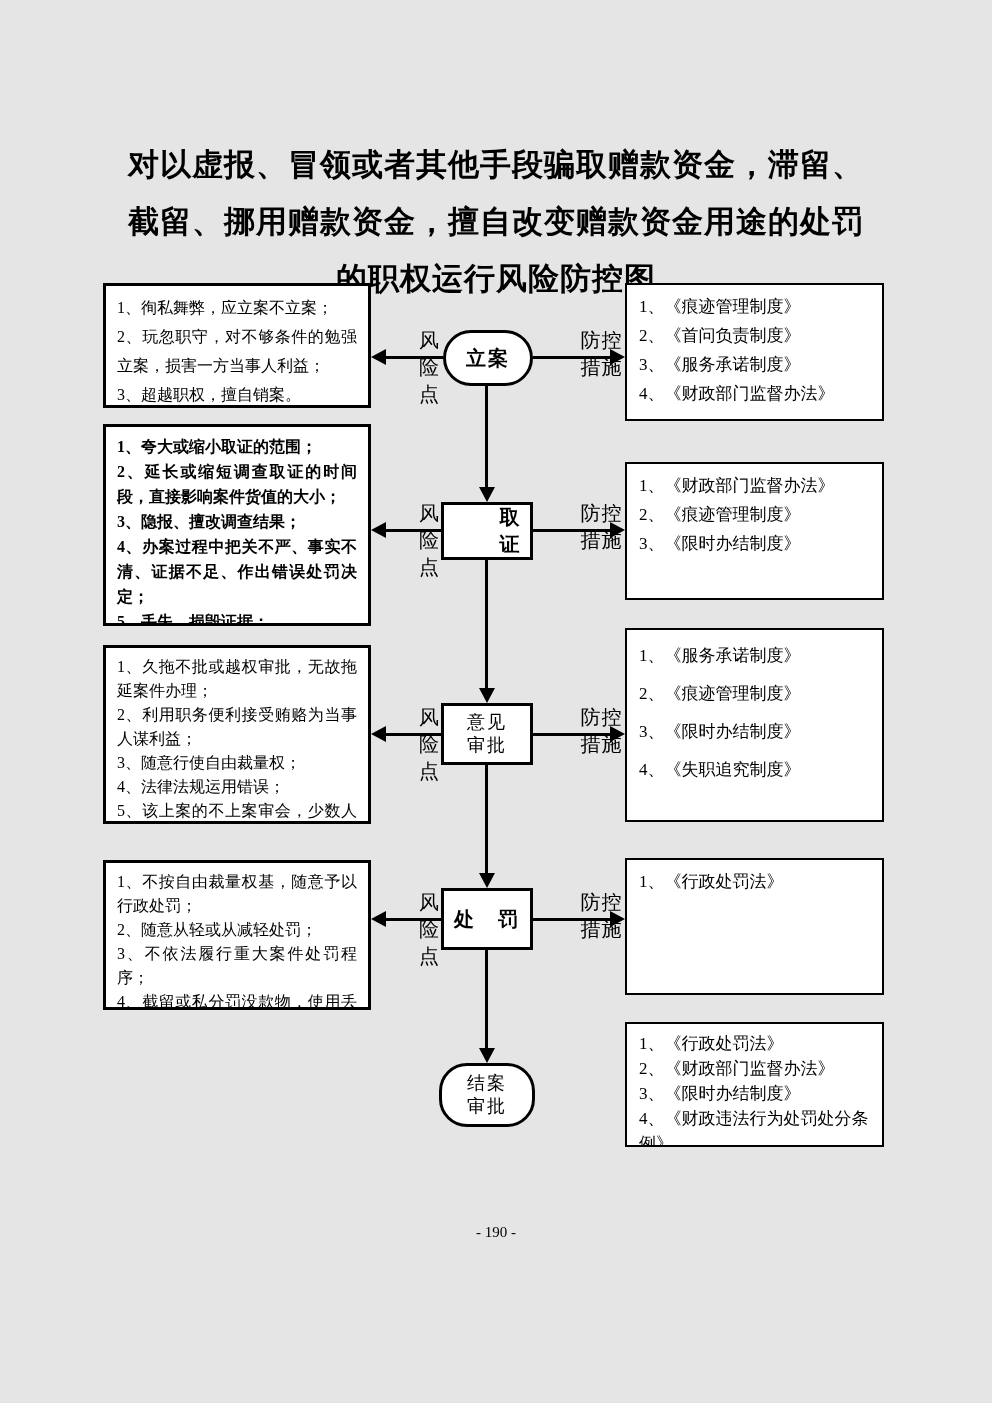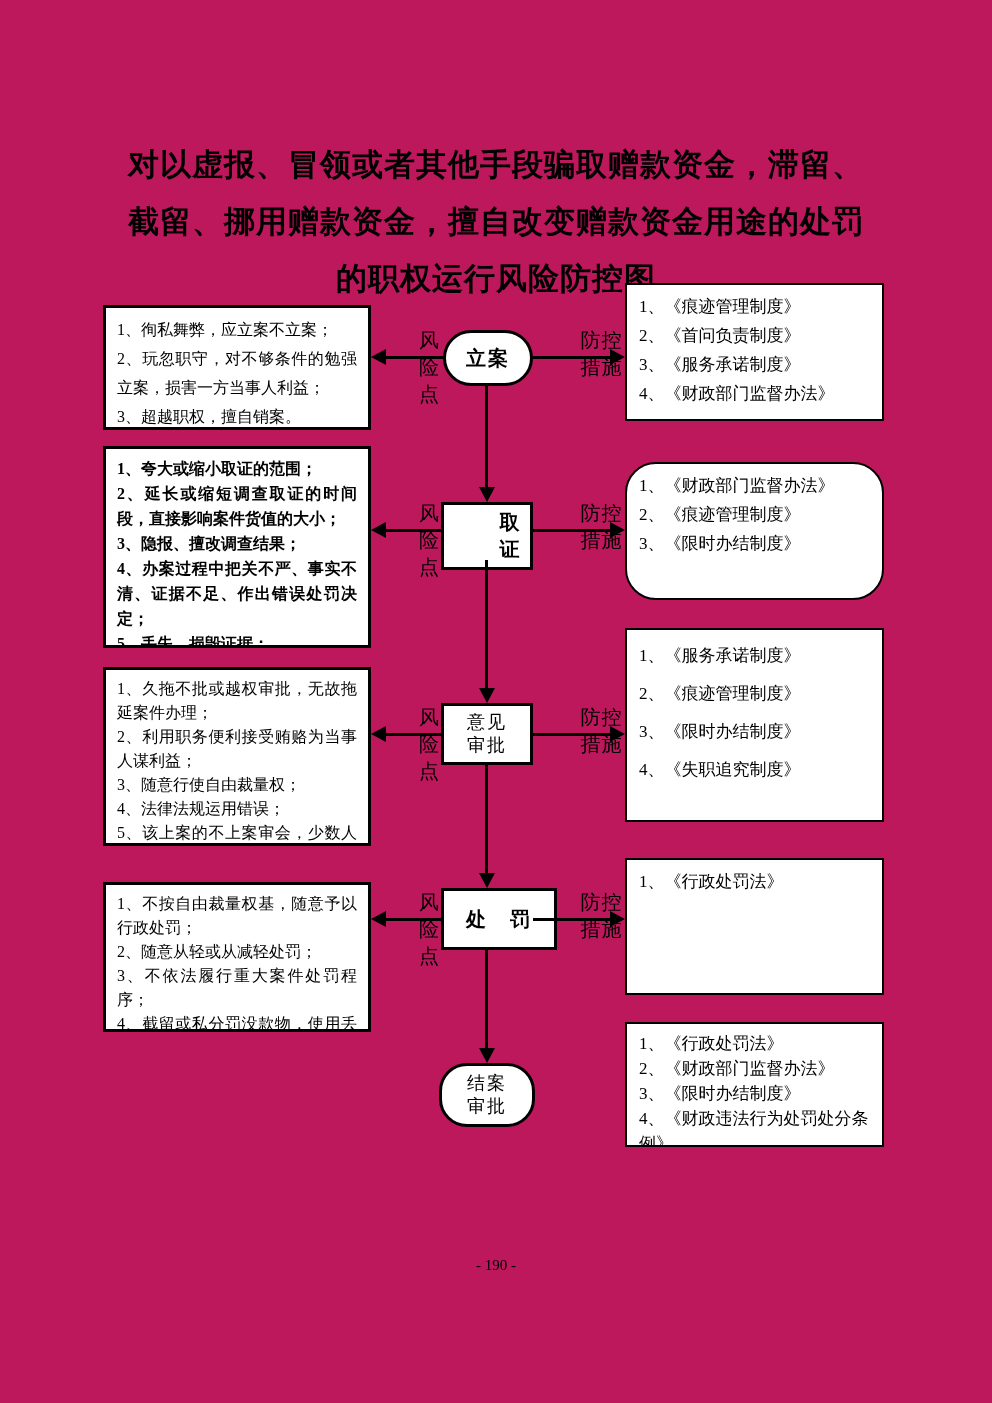--- a/index.html
+++ b/index.html
@@ -9,7 +9,7 @@
     width: 992px;
     height: 1403px;
     margin: 0 auto;
-    background: #be185d;
+    background: #e5e5e5;
     font-family: "Liberation Serif", "DejaVu Serif", serif;
     color: #000000;
     overflow: hidden;

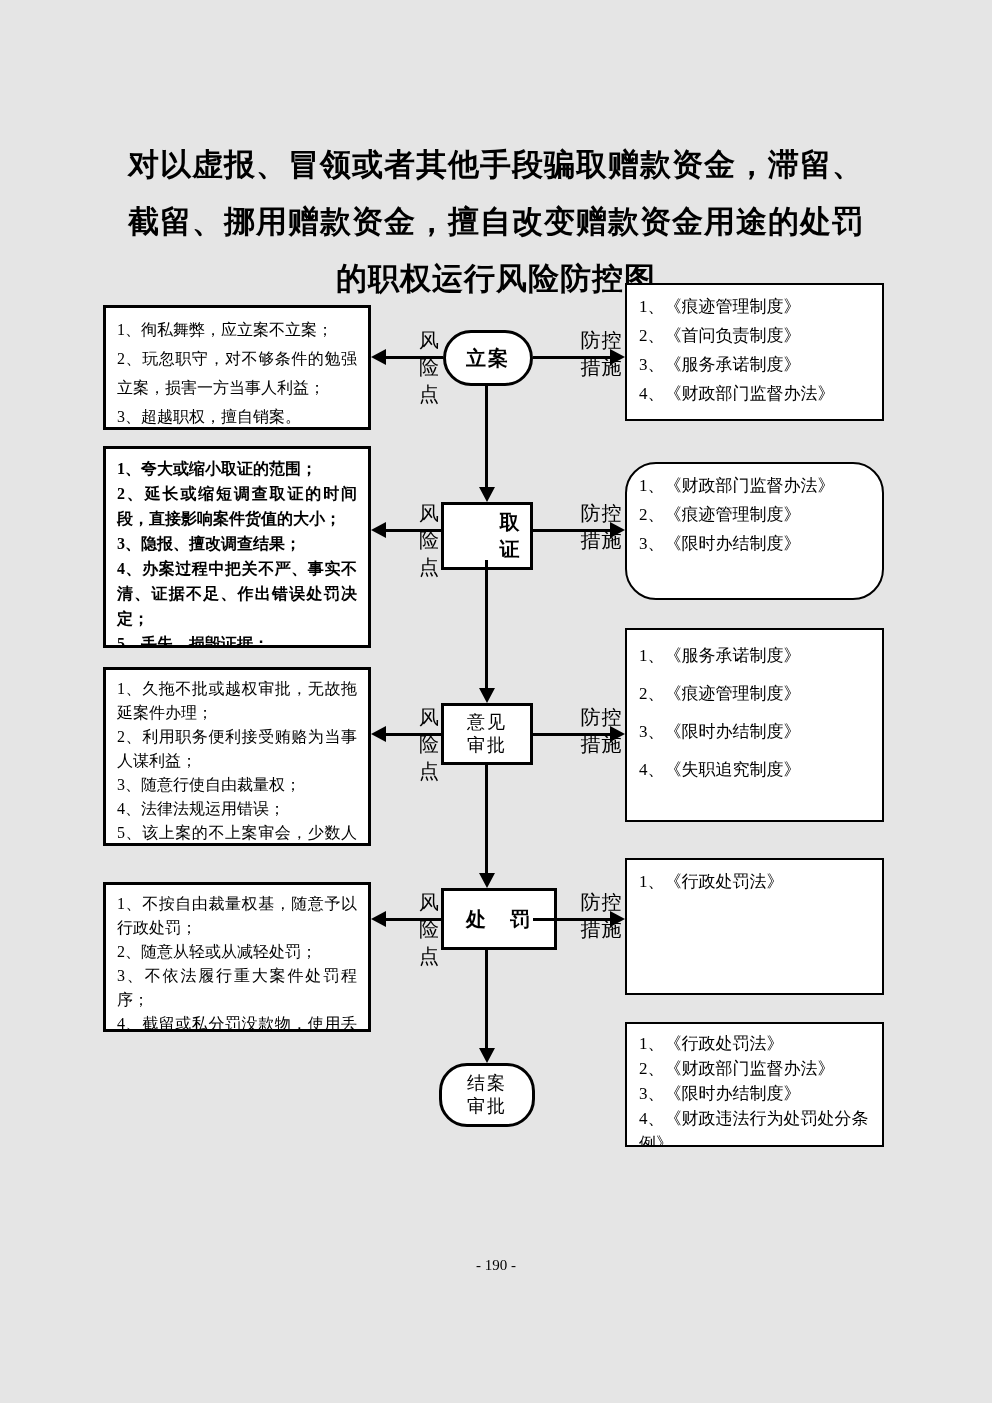--- a/index.html
+++ b/index.html
@@ -38,7 +38,6 @@
     padding: 7px 11px;
     font-size: 16px;
     text-align: justify;
-    margin-top: 22px;
   }
   .ctrl-box {
     left: 625px; width: 259px;

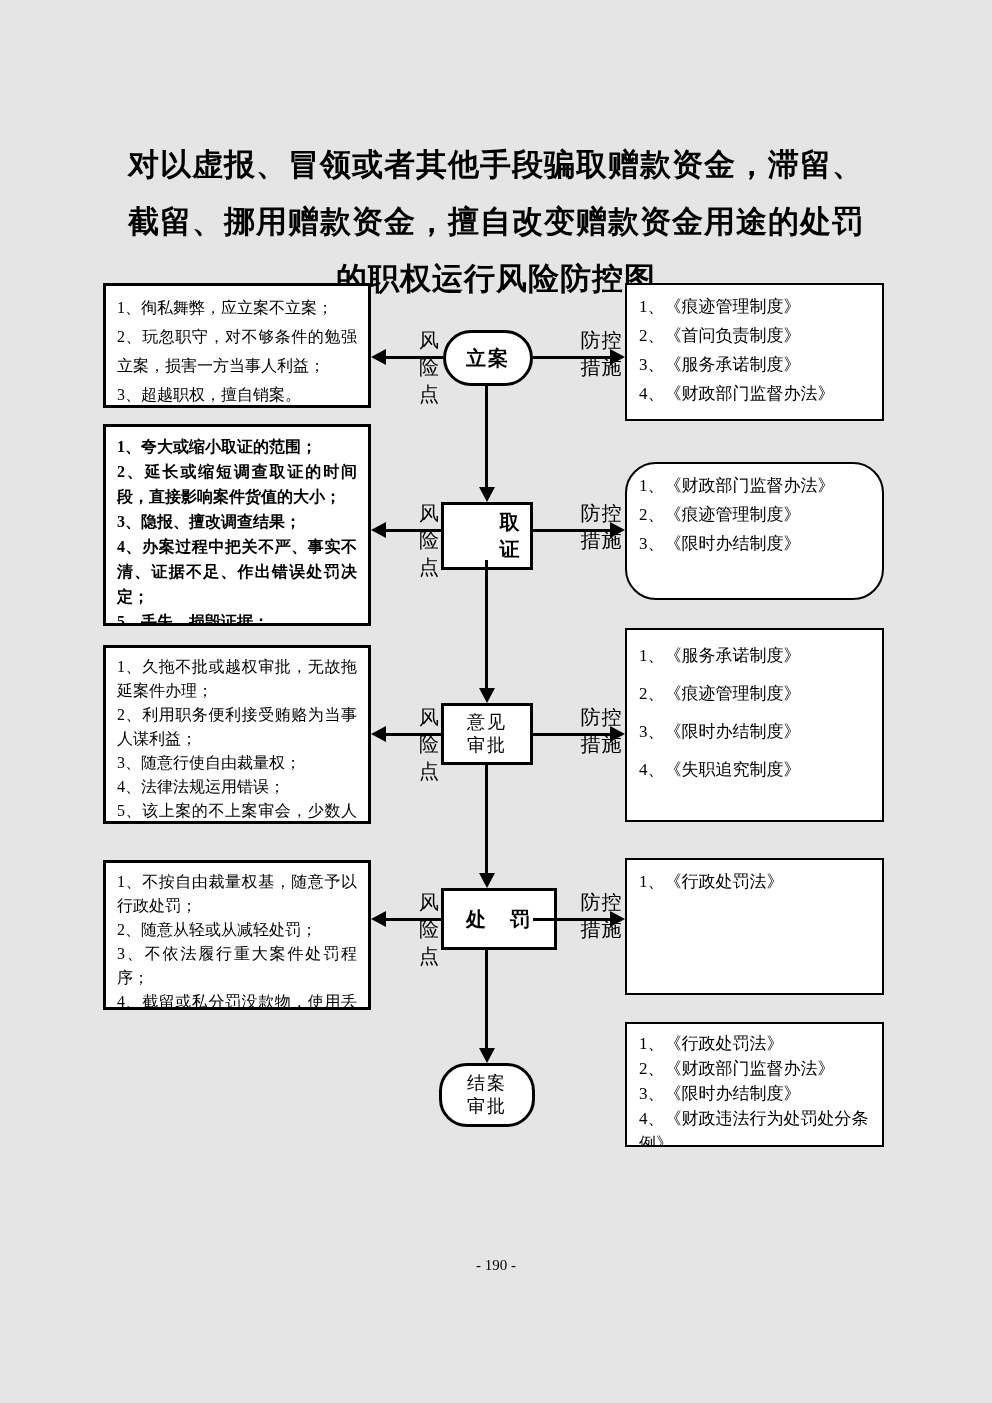--- a/index.html
+++ b/index.html
@@ -125,7 +125,7 @@
 5、丢失、损毁证据；
 6、以罚代管。</div>
   <div class="node node-big" style="left:441px;top:502px;width:92px;height:68px;padding-left:47px;">取　证</div>
-  <div class="box ctrl-box" style="top:462px;height:138px;line-height:29px;border-radius:31px;">1、《财政部门监督办法》
+  <div class="box ctrl-box" style="top:462px;height:138px;line-height:29px;">1、《财政部门监督办法》
 2、《痕迹管理制度》
 3、《限时办结制度》</div>
   <div class="head head-left" style="left:371px;top:522px;"></div>

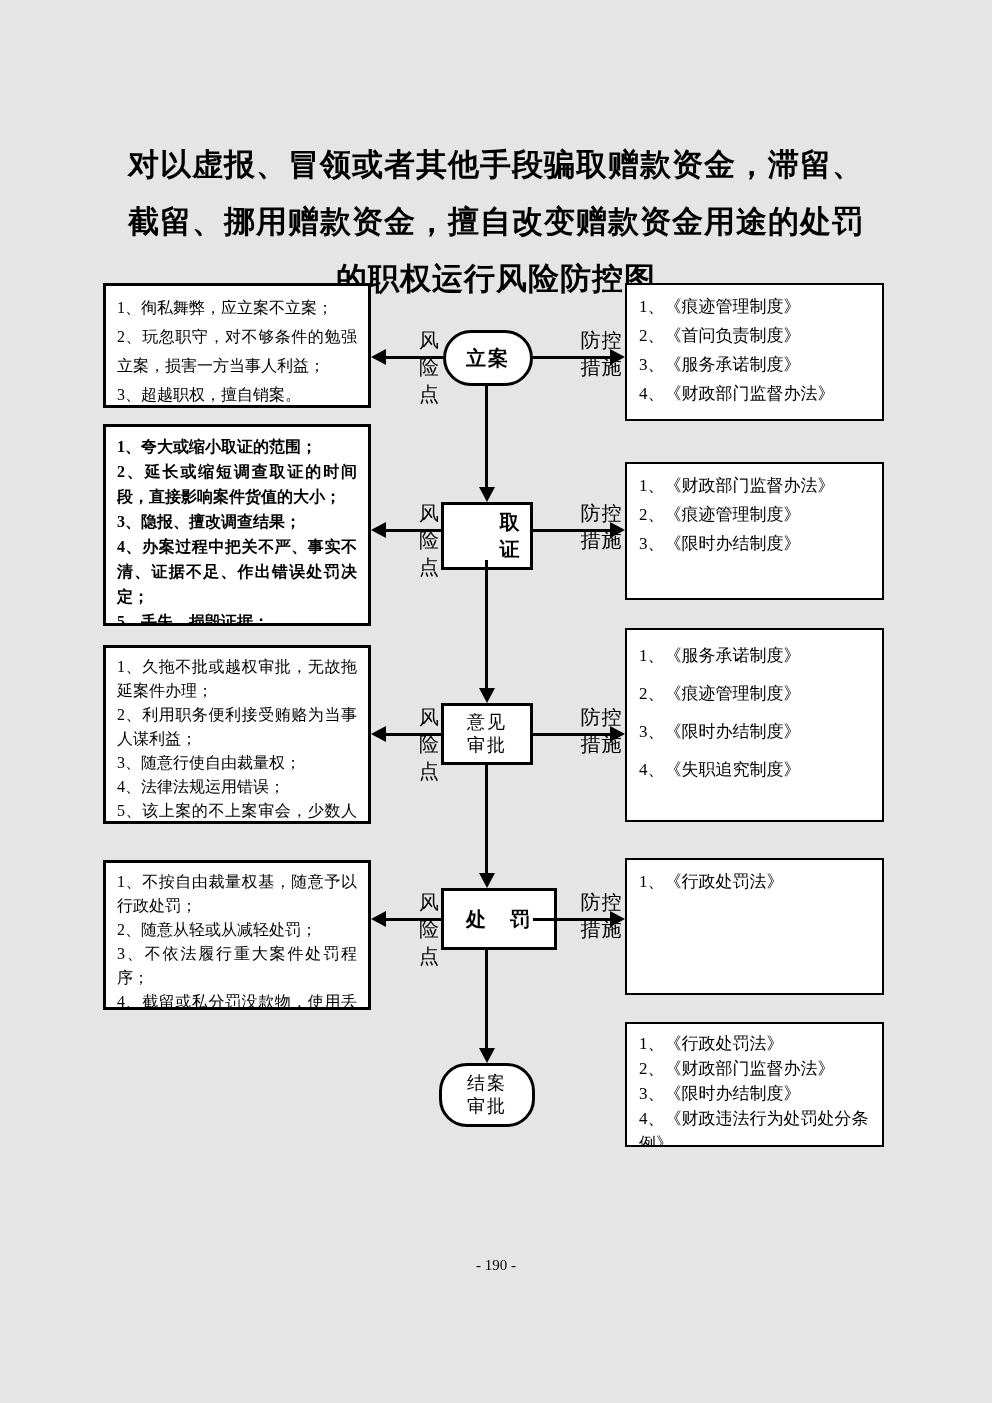--- a/index.html
+++ b/index.html
@@ -124,7 +124,7 @@
 4、办案过程中把关不严、事实不清、证据不足、作出错误处罚决定；
 5、丢失、损毁证据；
 6、以罚代管。</div>
-  <div class="node node-big" style="left:441px;top:502px;width:92px;height:68px;padding-left:47px;">取　证</div>
+  <div class="node node-big" style="left:441px;top:502px;width:92px;height:58px;padding-left:47px;">取　证</div>
   <div class="box ctrl-box" style="top:462px;height:138px;line-height:29px;">1、《财政部门监督办法》
 2、《痕迹管理制度》
 3、《限时办结制度》</div>

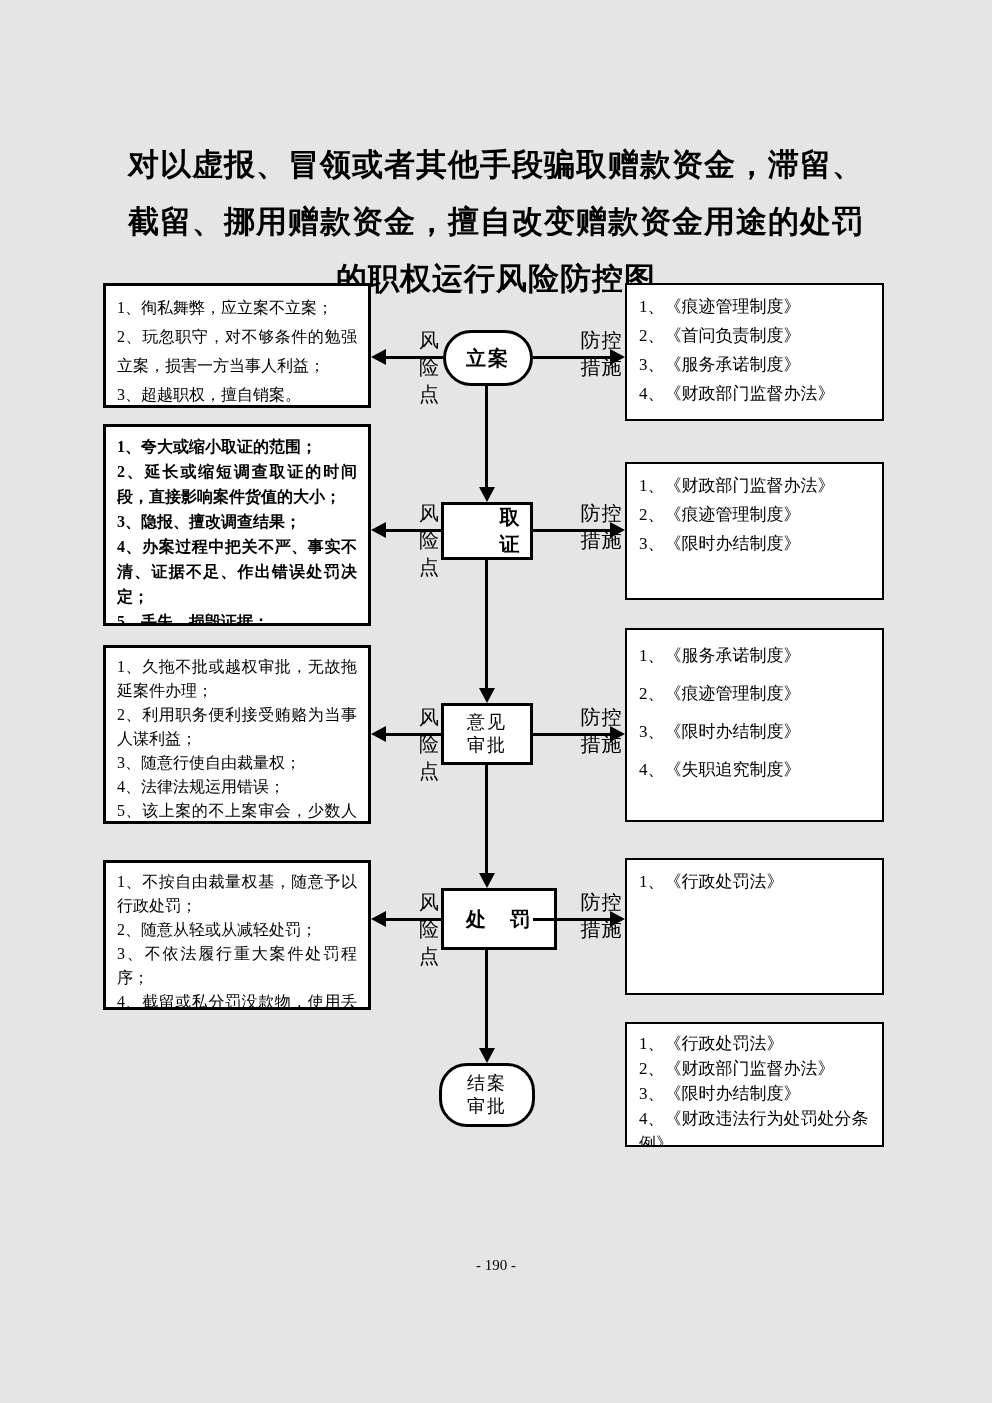--- a/index.html
+++ b/index.html
@@ -161,7 +161,7 @@
 2、随意从轻或从减轻处罚；
 3、不依法履行重大案件处罚程序；
 4、截留或私分罚没款物，使用丢失或损毁扣押的财物。</div>
-  <div class="node node-big" style="left:441px;top:888px;width:116px;height:62px;">处　罚</div>
+  <div class="node node-big" style="left:441px;top:888px;width:92px;height:62px;">处　罚</div>
   <div class="box ctrl-box" style="top:858px;height:137px;line-height:29px;">1、《行政处罚法》</div>
   <div class="head head-left" style="left:371px;top:911px;"></div>
   <div class="hline" style="left:384px;top:918px;width:57px;"></div>

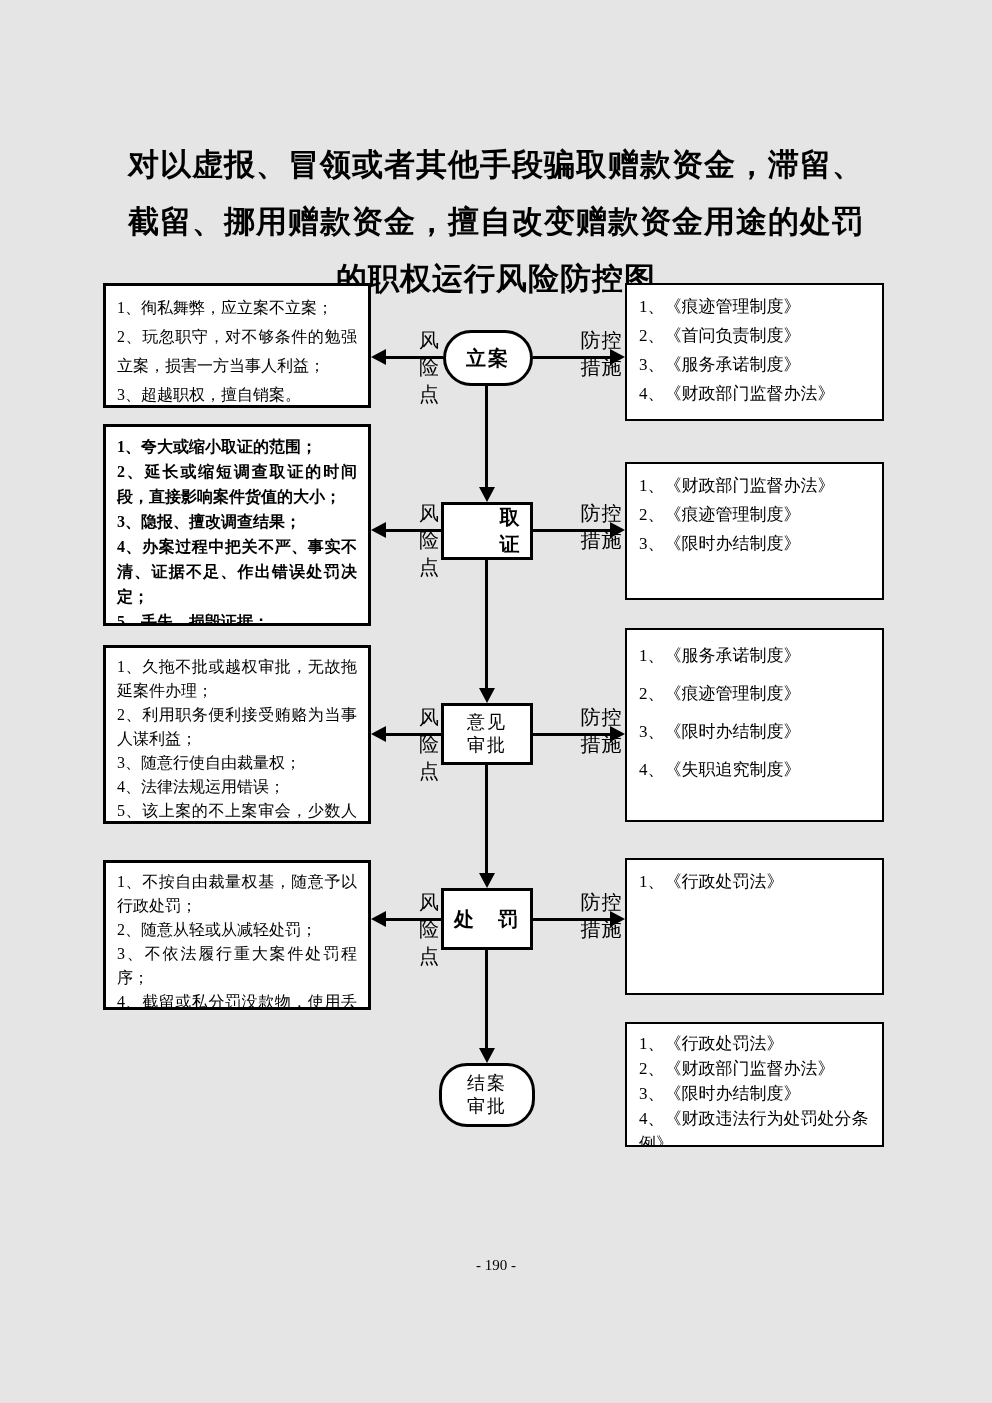--- a/index.html
+++ b/index.html
@@ -86,7 +86,7 @@
   .gap { display: inline-block; width: 12px; }
   .page-num {
     position: absolute;
-    left: 0; right: 0; top: 1257px;
+    left: 0; right: 0; top: 1224px;
     text-align: center;
     font-size: 15px;
     font-family: "Liberation Serif", serif;

